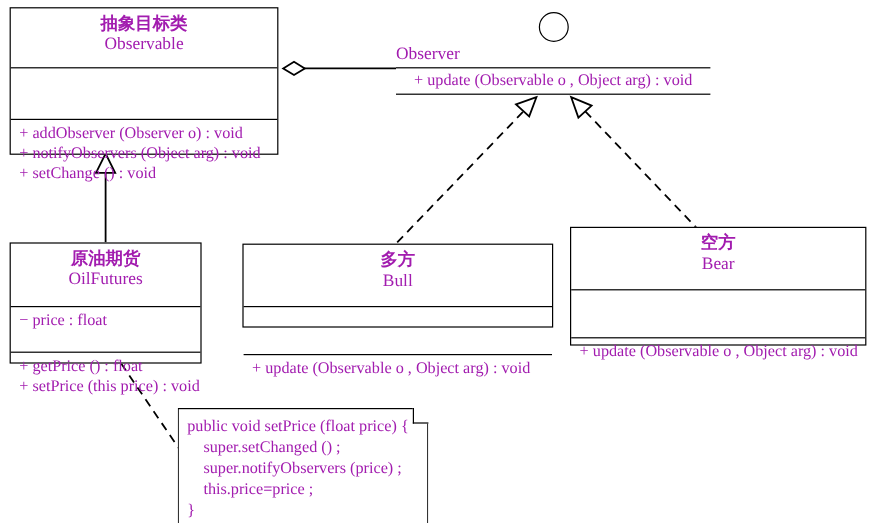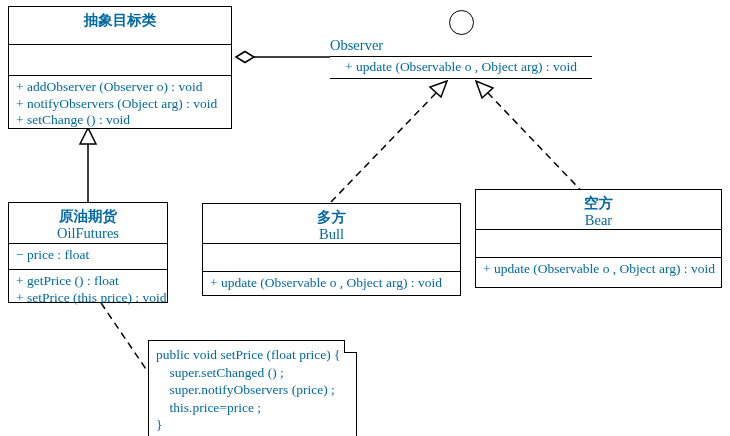--- a/index.html
+++ b/index.html
@@ -13,7 +13,7 @@
     height: 436px;
     background: #ffffff;
     font-family: "Liberation Serif", "DejaVu Serif", serif;
-    color: #0369a1;
+    color: #a21caf;
     overflow: hidden;
   }
   

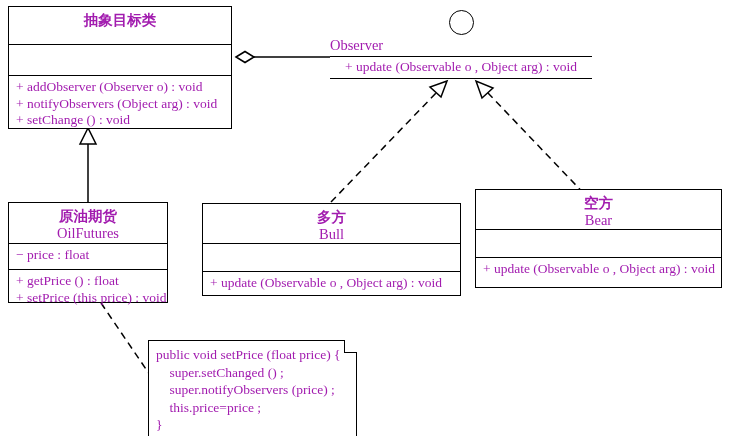--- a/index.html
+++ b/index.html
@@ -155,6 +155,7 @@
   <div class="clsbox" style="left:8px; top:6px; width:224px; height:123px;">
     <div class="cls-name" style="height:37px;">
       <span class="cn">抽象目标类</span>
+      <span class="en">Observable</span>
     </div>
     <div class="cls-sep cls-compartment" style="height:31px;"></div>
     <div class="cls-sep cls-compartment" style="height:53px;">

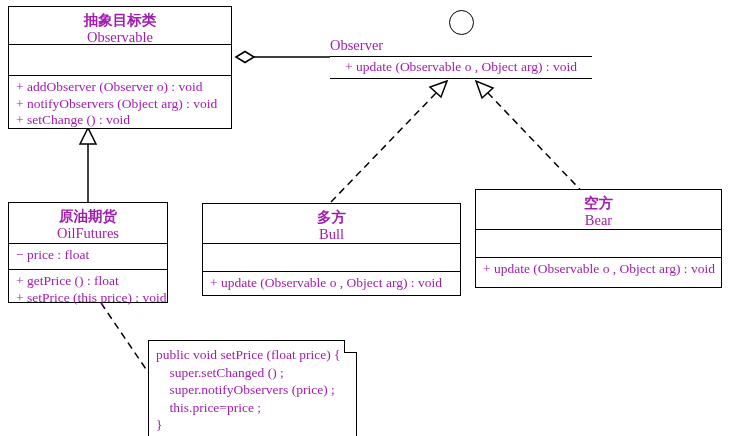--- a/index.html
+++ b/index.html
@@ -45,6 +45,7 @@
   .cls-compartment {
     box-sizing: border-box;
     padding: 3px 6px 3px 7px;
+    margin-top: 12px;
   }
   .member {
     font-size: 13.5px;

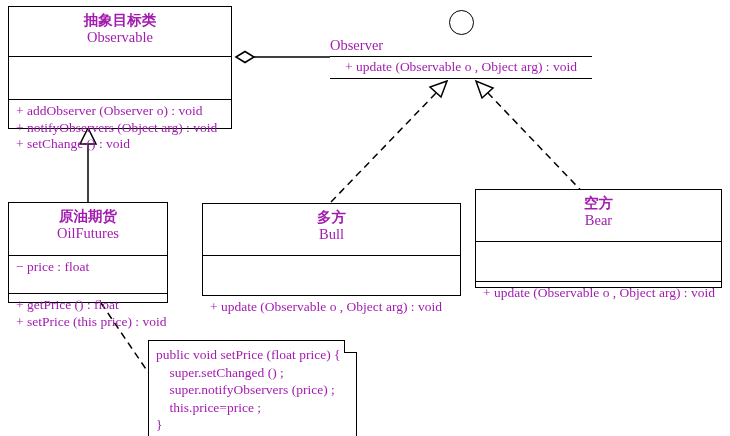--- a/index.html
+++ b/index.html
@@ -188,7 +188,7 @@
     </div>
   </div>
 
-  <div class="clsbox" style="left:202px; top:203px; width:259px; height:93px;">
+  <div class="clsbox" style="left:202px; top:203px; width:259px; height:70px;">
     <div class="cls-name" style="height:39px;">
       <span class="cn">多方</span>
       <span class="en">Bull</span>

